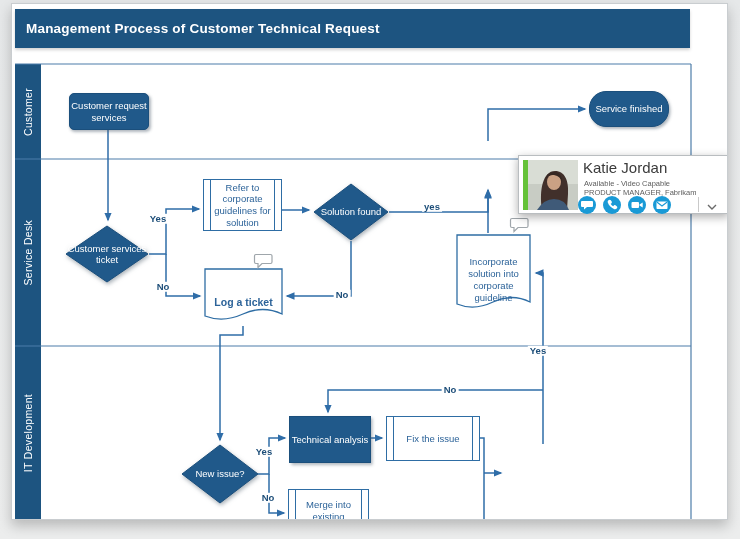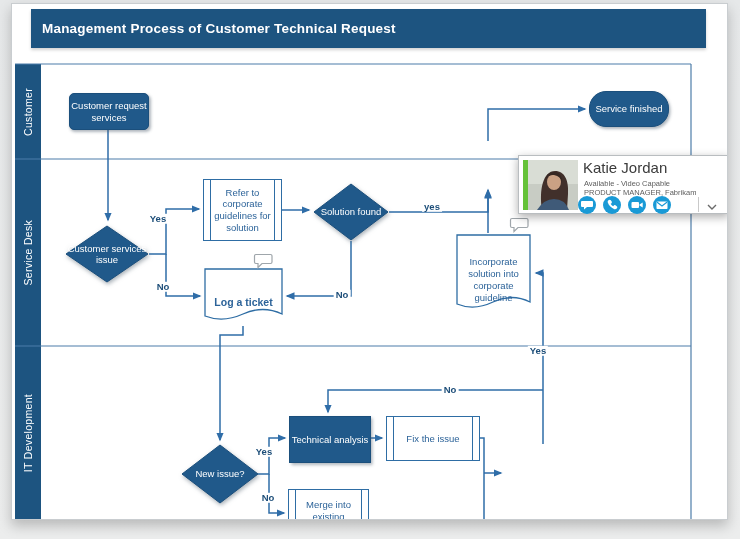--- a/index.html
+++ b/index.html
@@ -12,7 +12,7 @@
 
   .titlebar { position:absolute; left:3px; top:5px; width:675px; height:39px; background:#1d5480;
               color:#fff; font-size:13.5px; font-weight:600; line-height:39px; padding-left:11px;
-              box-shadow:0 2px 3px rgba(0,0,0,.18); letter-spacing:.2px;margin-left:16px; }
+              box-shadow:0 2px 3px rgba(0,0,0,.18); letter-spacing:.2px; }
 
   .lane-header { position:absolute; left:3px; width:26px; background:#1d5480; display:flex;
                  align-items:center; justify-content:center; }

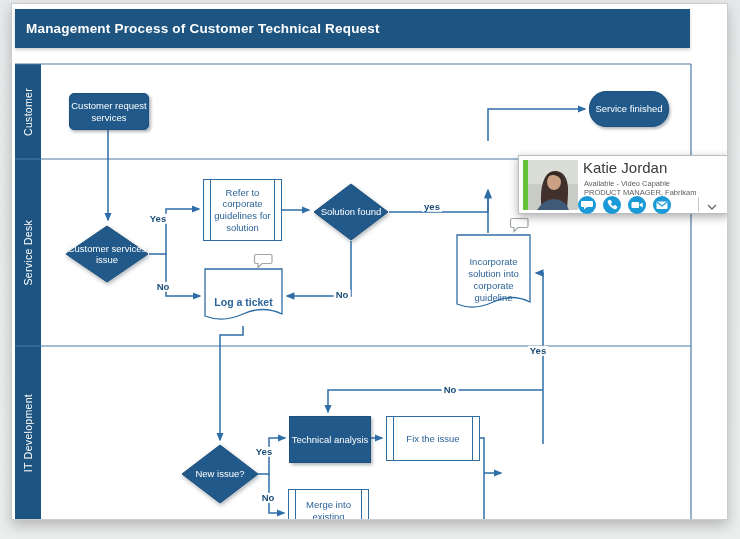--- a/index.html
+++ b/index.html
@@ -120,7 +120,7 @@
     <div class="shape-text">Customer services issue</div>
   </div>
 
-  <div class="shape predef" style="left:191px;top:175px;width:79px;height:62px;padding:0 9px;">
+  <div class="shape predef" style="left:191px;top:175px;width:79px;height:52px;padding:0 9px;">
     <span>Refer to corporate guidelines for solution</span>
   </div>
 

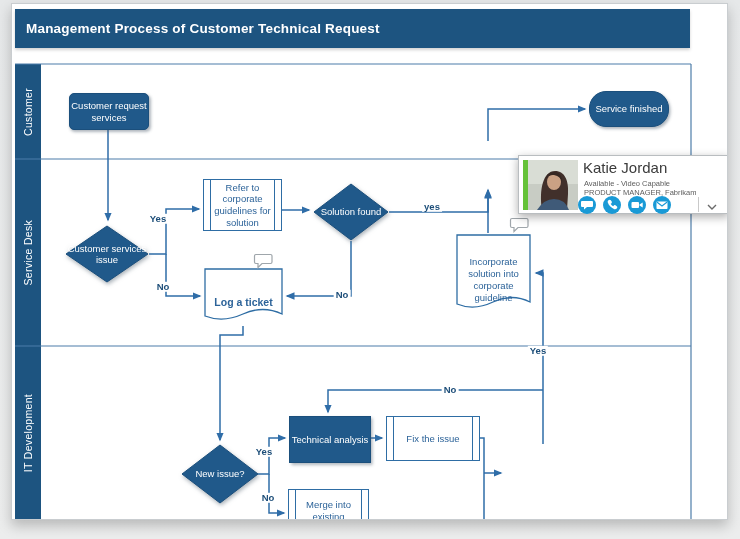--- a/index.html
+++ b/index.html
@@ -117,7 +117,7 @@
     <svg viewBox="0 0 84 58">
         <polygon points="42,1 83,29 42,57 1,29" fill="#20598a" stroke="#1b4f7c"></polygon>
       </svg>
-    <div class="shape-text">Customer services issue</div>
+    <div class="shape-text">Customer services ticket</div>
   </div>
 
   <div class="shape predef" style="left:191px;top:175px;width:79px;height:52px;padding:0 9px;">

